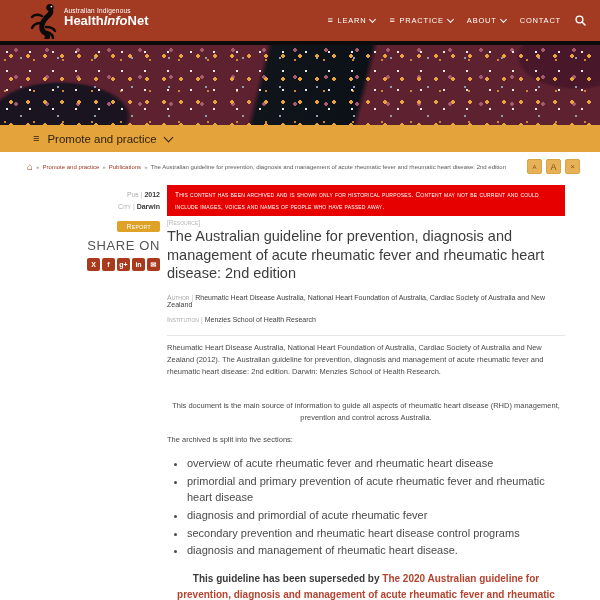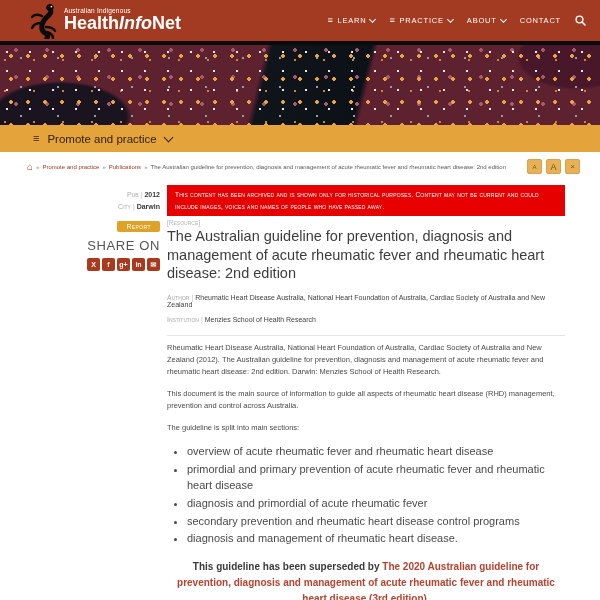--- a/index.html
+++ b/index.html
@@ -10,7 +10,7 @@
   .brand svg{display:block;}
   .brand-text{color:#fff;margin-top:4px;}
   .brand-line1{font-size:6.5px;letter-spacing:.2px;}
-  .brand-line2{font-size:18px;font-weight:bold;line-height:1.1;text-align:right;}
+  .brand-line2{font-size:13px;font-weight:bold;line-height:1.1;text-align:right;}
   .brand-line2 .it{font-style:italic;font-weight:bold;}
   .main-nav{position:absolute;right:14px;top:0;height:100%;display:flex;align-items:center;gap:14px;}
   .nav-item{display:flex;align-items:center;gap:4px;color:#fff;font-size:7.5px;letter-spacing:.8px;cursor:pointer;}

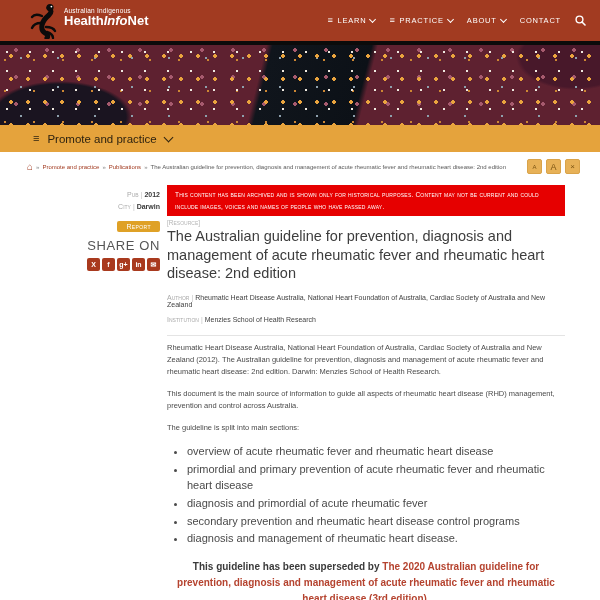--- a/index.html
+++ b/index.html
@@ -68,7 +68,7 @@
   .rule-section{border-top:1px solid #e4e4e4;margin-top:12px;padding-top:6px;}
   .h2{font-size:13px;color:#3d3d3d;font-weight:500;margin:0 0 6px 0;}
   .body-text{font-size:7.5px;color:#4a4a4a;line-height:1.6;margin:0 0 10px 0;}
-  .body-text.gap-top{margin-top:10px;}
+  .body-text.gap-top{margin-top:22px;text-align:center;}
   ul.sections{margin:4px 0 12px 0;padding-left:20px;}
   ul.sections li{font-size:11px;color:#4a4a4a;line-height:1.45;margin-bottom:2px;}
   .superseded{font-size:10px;line-height:1.6;margin-bottom:8px;text-align:center;}

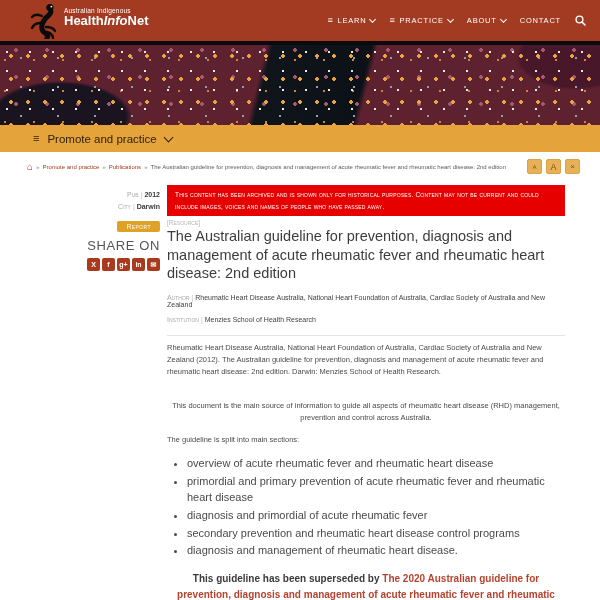--- a/index.html
+++ b/index.html
@@ -195,7 +195,7 @@
       </div>
 
       <p class="body-text gap-top">This document is the main source of information to guide all aspects of rheumatic heart disease (RHD) management, prevention and control across Australia.</p>
-      <p class="body-text">The guideline is split into main sections:</p>
+      <p class="body-text">The archived is split into five sections:</p>
 
       <ul class="sections">
         <li>overview of acute rheumatic fever and rheumatic heart disease</li>

